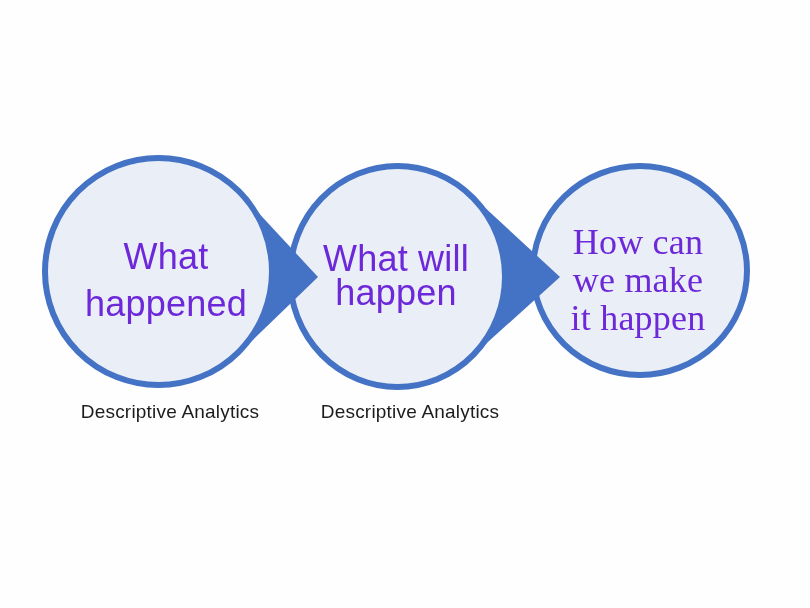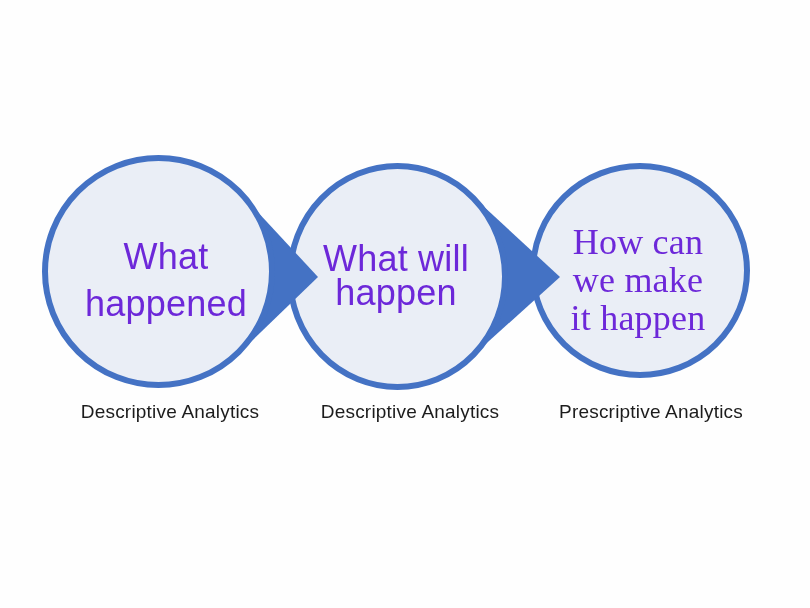--- a/index.html
+++ b/index.html
@@ -75,7 +75,6 @@
 
   <div class="caption pos-cap-2">Descriptive Analytics</div>
 
-  <div class="caption pos-cap-3">Prescriptive Analytics</div>
 
 </div>
 

